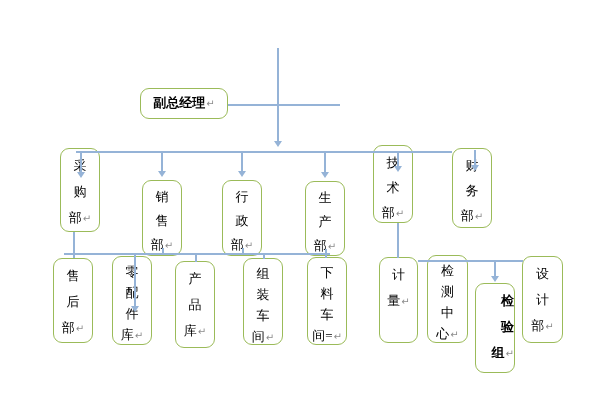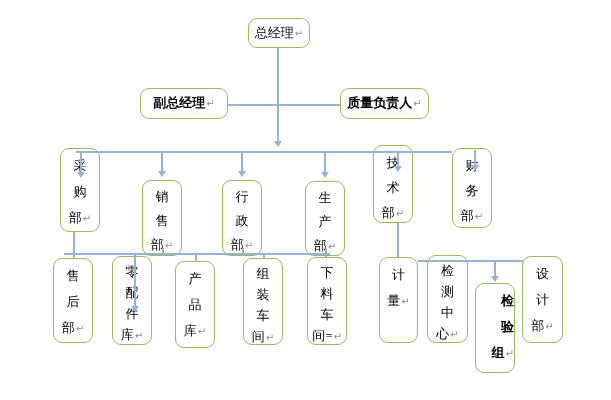--- a/index.html
+++ b/index.html
@@ -57,9 +57,6 @@
 <body>
 
 <div id="org-chart" style="background: rgb(255, 255, 255);">
-    <div class="node horiz" style="left: 248px; top: 18px; width: 62px; height: 30px; border-color: rgb(155, 187, 89); color: rgb(0, 0, 0);">
-      <div class="row" style="line-height: 27px;"><span>总经理</span><span class="pilcrow" style="color: rgb(140, 140, 140);">↵</span></div>
-    </div>
     <div class="node horiz bold" style="left: 140px; top: 88px; width: 88px; height: 31px; border-color: rgb(155, 187, 89); color: rgb(0, 0, 0);">
       <div class="row" style="line-height: 28px;"><span>副总经理</span><span class="pilcrow" style="color: rgb(140, 140, 140);">↵</span></div>
     </div>

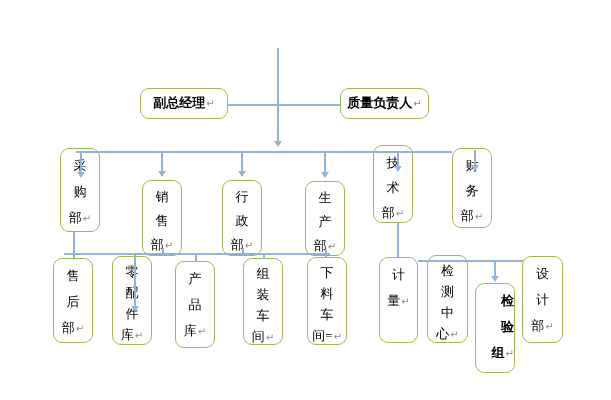--- a/index.html
+++ b/index.html
@@ -59,9 +59,6 @@
 <div id="org-chart" style="background: rgb(255, 255, 255);">
     <div class="node horiz bold" style="left: 140px; top: 88px; width: 88px; height: 31px; border-color: rgb(155, 187, 89); color: rgb(0, 0, 0);">
       <div class="row" style="line-height: 28px;"><span>副总经理</span><span class="pilcrow" style="color: rgb(140, 140, 140);">↵</span></div>
-    </div>
-    <div class="node horiz bold" style="left: 340px; top: 88px; width: 89px; height: 31px; border-color: rgb(155, 187, 89); color: rgb(0, 0, 0);">
-      <div class="row" style="line-height: 28px;"><span>质量负责人</span><span class="pilcrow" style="color: rgb(140, 140, 140);">↵</span></div>
     </div>
     <div class="node vert" style="left: 60px; top: 148px; width: 40px; height: 84px; border-color: rgb(155, 187, 89); color: rgb(0, 0, 0);">
       <div class="row" style="line-height: 26px;"><span>采</span></div>

